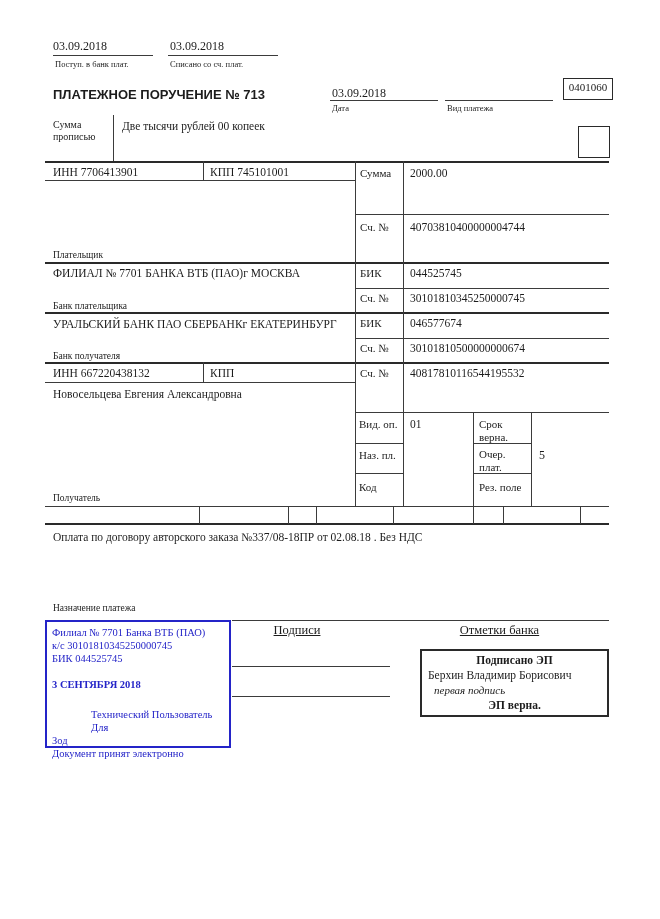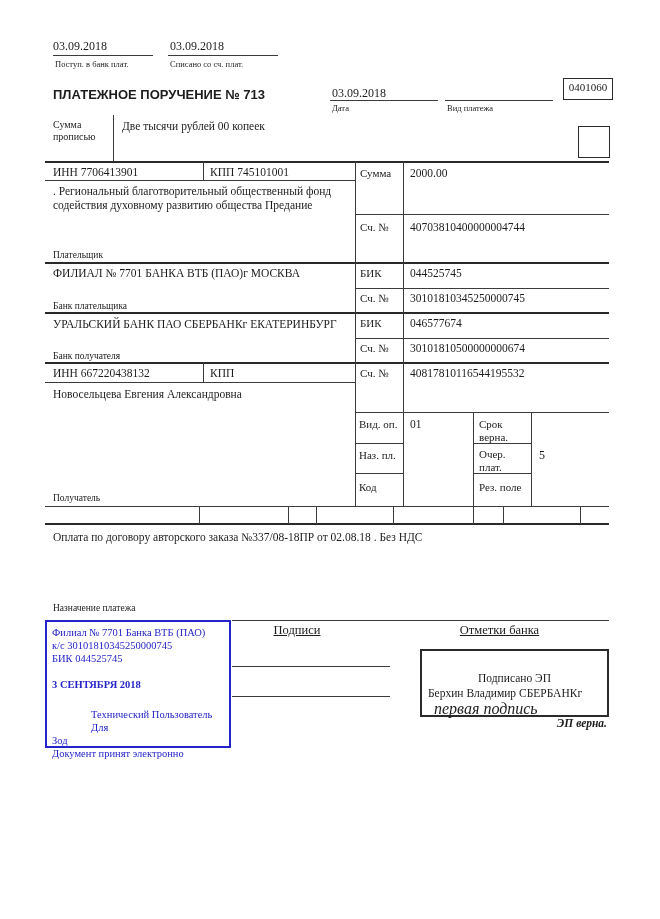--- a/index.html
+++ b/index.html
@@ -100,7 +100,6 @@
   <div class="t s11" style="left:360px;top:167px">Сумма</div>
   <div class="t s115" style="left:410px;top:167px">2000.00</div>
 
-  <div class="t s115 w lh14" style="left:53px;top:184px;width:300px">. Региональный благотворительный общественный фонд содействия духовному развитию общества Предание</div>
   <div class="t s11" style="left:360px;top:221px">Сч. №</div>
   <div class="t s115" style="left:410px;top:221px">40703810400000004744</div>
   <div class="t s9" style="left:53px;top:250px">Плательщик</div>

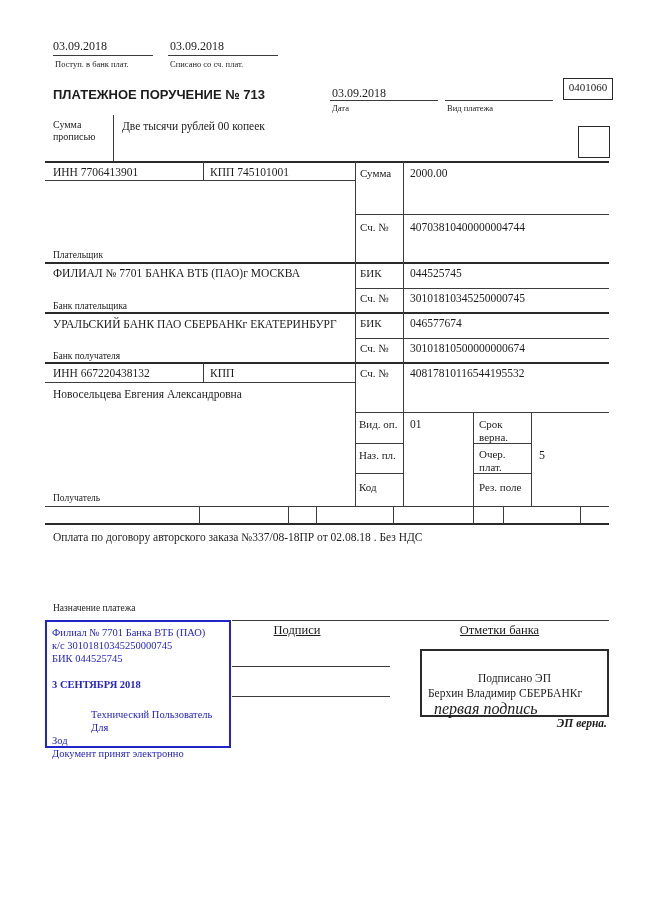--- a/index.html
+++ b/index.html
@@ -22,7 +22,7 @@
   .center{text-align:center;}
   .esign{position:absolute;left:420px;top:649px;width:185px;height:64px;border:2px solid #2a2a2a;}
   .esign p{margin:0;line-height:15px;font-size:11.5px;}
-  .esign .e1{font-weight:normal;text-align:center;margin-top:20px;}
+  .esign .e1{font-weight:bold;text-align:center;margin-top:2px;}
   .esign .e2{padding-left:6px;}
   .esign .e3{font-style:italic;padding-left:12px;font-size:16px;}
   .esign .e4{font-weight:bold;text-align:right;font-style:italic;}

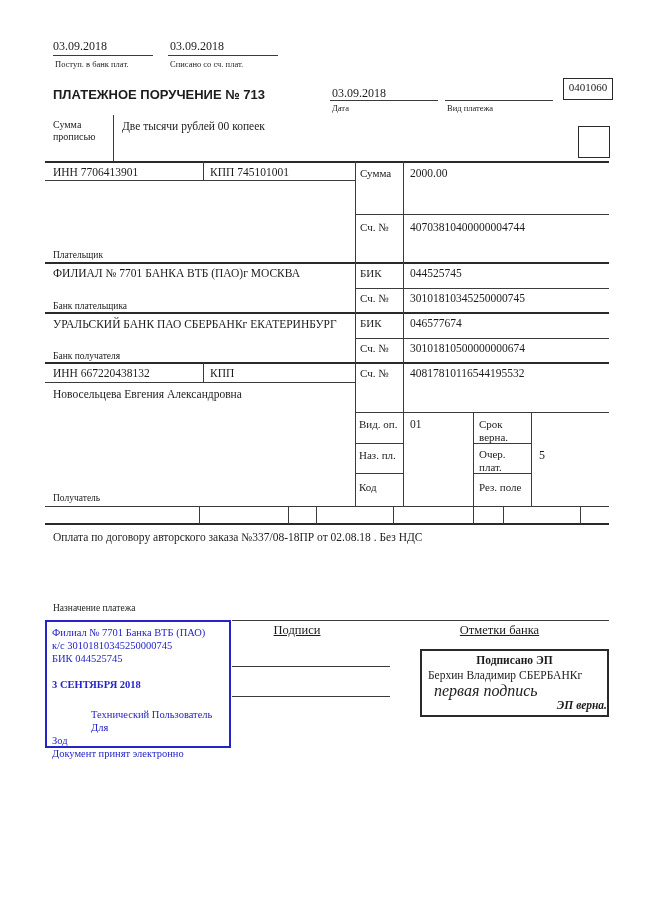--- a/index.html
+++ b/index.html
@@ -145,7 +145,7 @@
 
   <div class="esign">
     <p class="e1">Подписано ЭП</p>
-    <p class="e2">Берхин Владимир СБЕРБАНКг</p>
+    <p class="e2">Берхин Владимир Борисович</p>
     <p class="e3">первая подпись</p>
     <p class="e4">ЭП верна.</p>
   </div>

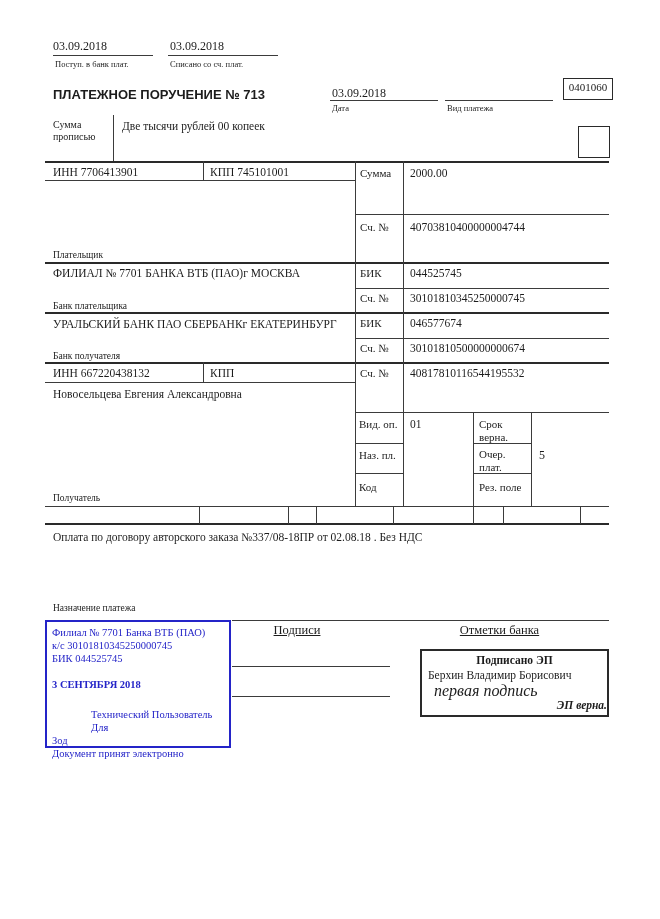--- a/index.html
+++ b/index.html
@@ -24,7 +24,7 @@
   .esign p{margin:0;line-height:15px;font-size:11.5px;}
   .esign .e1{font-weight:bold;text-align:center;margin-top:2px;}
   .esign .e2{padding-left:6px;}
-  .esign .e3{font-style:italic;padding-left:12px;font-size:16px;}
+  .esign .e3{font-style:italic;padding-left:12px;font-size:11px;}
   .esign .e4{font-weight:bold;text-align:right;font-style:italic;}
   .bstamp{position:absolute;left:45px;top:620px;width:186px;height:128px;border:2px solid #2424c8;box-sizing:border-box;}
   .bstamp p{margin:0;padding-left:5px;line-height:13px;font-size:10.5px;}

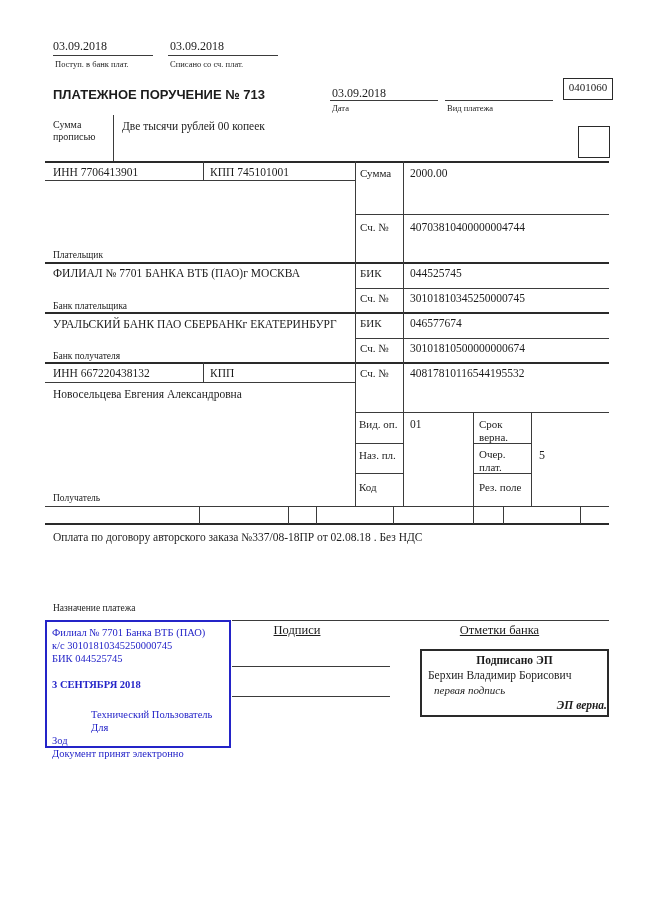--- a/index.html
+++ b/index.html
@@ -25,7 +25,7 @@
   .esign .e1{font-weight:bold;text-align:center;margin-top:2px;}
   .esign .e2{padding-left:6px;}
   .esign .e3{font-style:italic;padding-left:12px;font-size:11px;}
-  .esign .e4{font-weight:bold;text-align:right;font-style:italic;}
+  .esign .e4{font-weight:bold;text-align:center;}
   .bstamp{position:absolute;left:45px;top:620px;width:186px;height:128px;border:2px solid #2424c8;box-sizing:border-box;}
   .bstamp p{margin:0;padding-left:5px;line-height:13px;font-size:10.5px;}
   .bstamp .first{margin-top:4px;}

